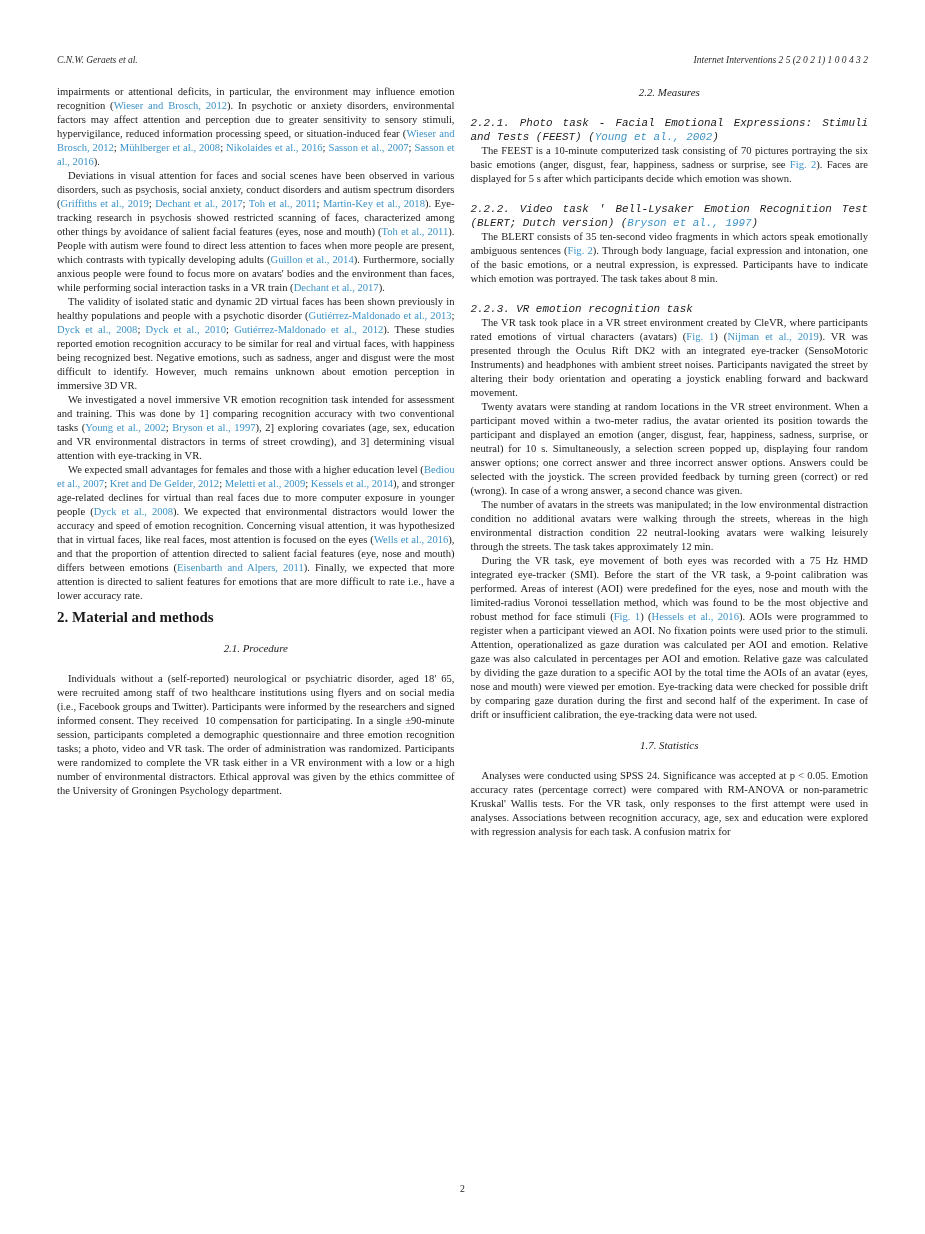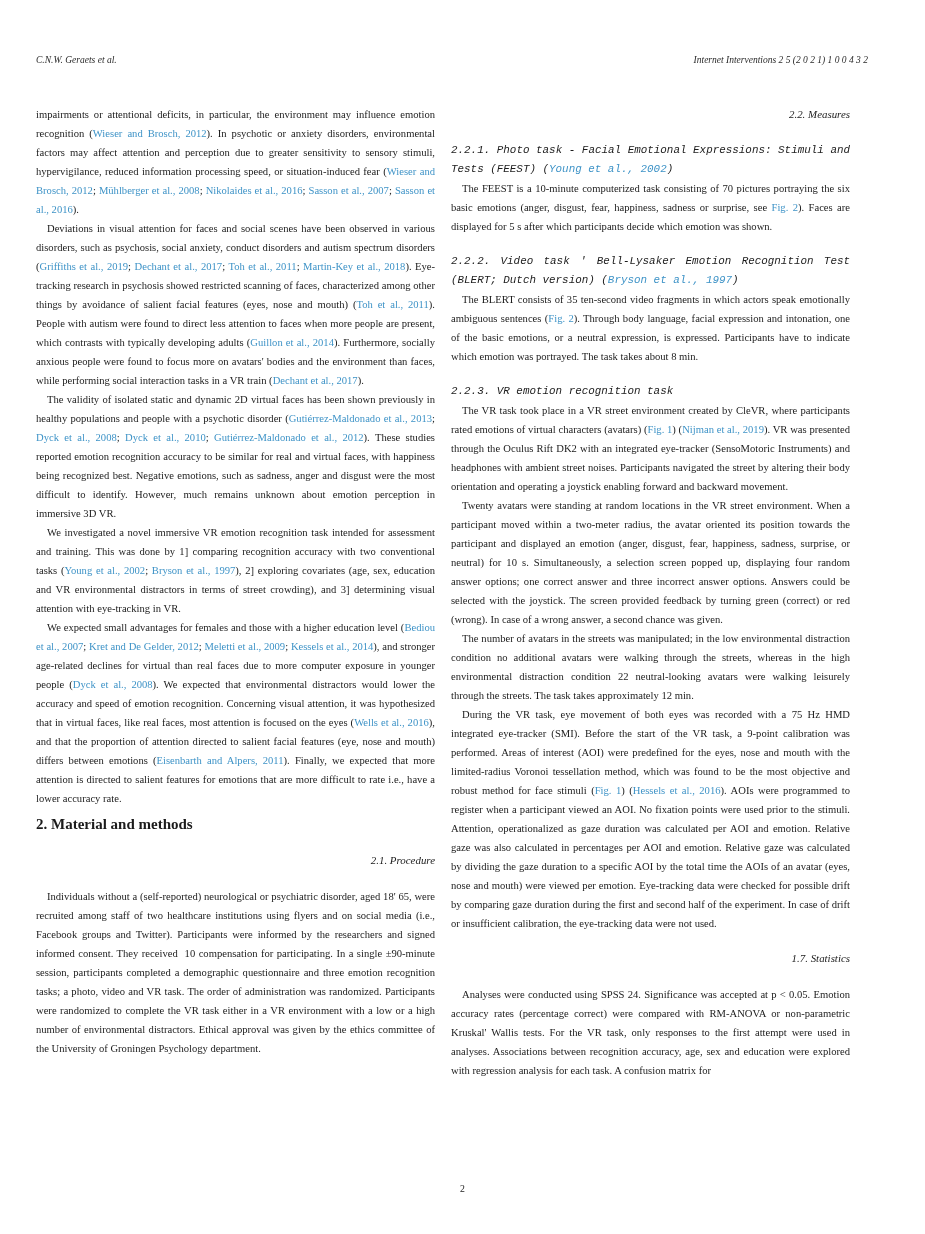--- a/index.html
+++ b/index.html
@@ -4,7 +4,7 @@
 <style>
   html,body{margin:0;padding:0;background:#ffffff;}
   body{width:925px;height:1234px;font-family:"Liberation Serif",serif;color:#1b1b1b;}
-  .page{position:relative;width:925px;height:1234px;box-sizing:border-box;padding:55px 57px 0 36px;overflow:hidden;}
+  .page{position:relative;width:925px;height:1234px;box-sizing:border-box;padding:55px 57px 0 57px;overflow:hidden;}
   .hdr{display:flex;justify-content:space-between;align-items:baseline;font-size:9.5px;font-style:italic;color:#2a2a2a;}
   .cols{display:flex;gap:16px;margin-top:20px;}
   .col{width:399px;font-size:10.6px;line-height:19px;text-align:justify;hyphens:auto;margin-top:20px;-webkit-hyphens:auto;}

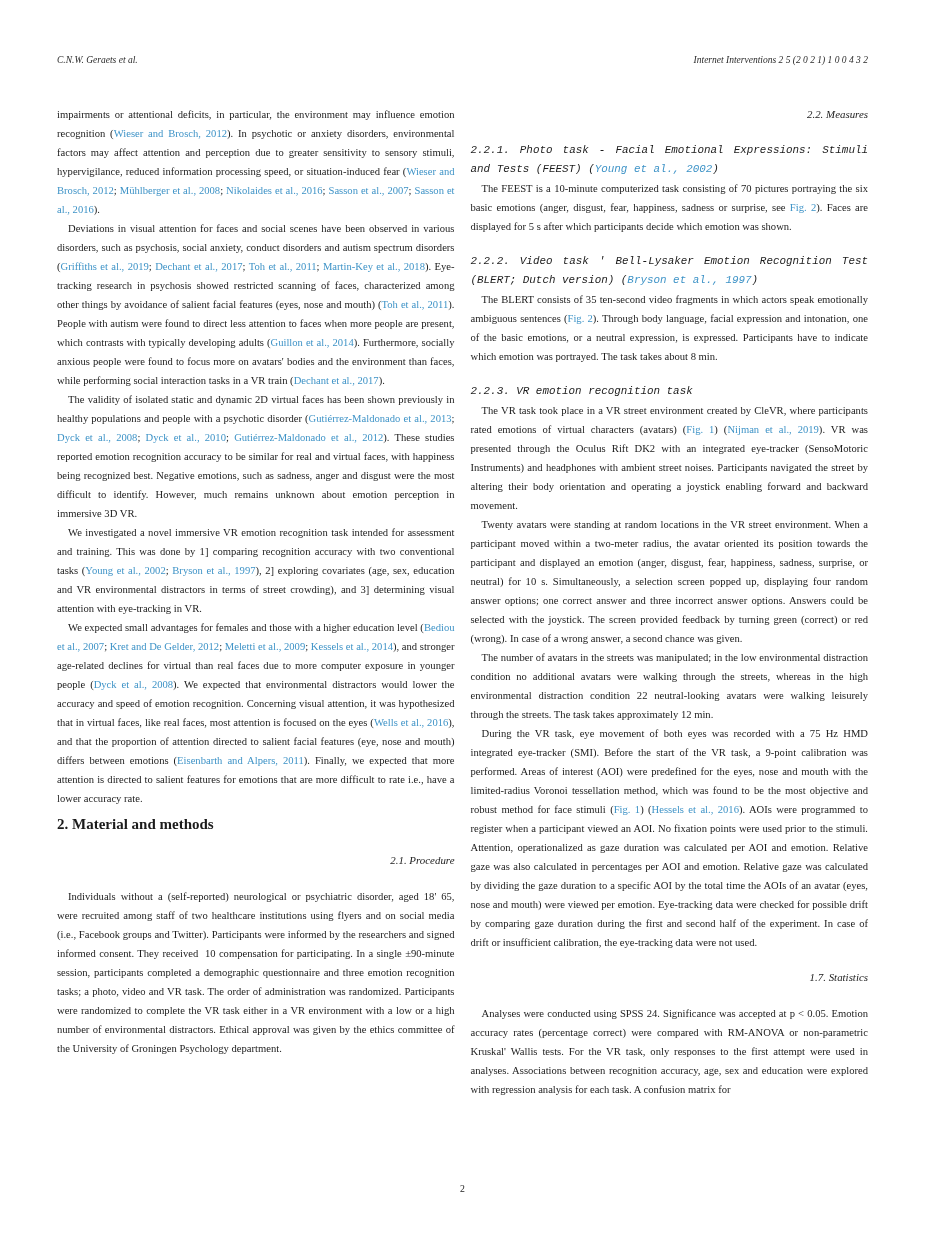--- a/index.html
+++ b/index.html
@@ -7,7 +7,7 @@
   .page{position:relative;width:925px;height:1234px;box-sizing:border-box;padding:55px 57px 0 57px;overflow:hidden;}
   .hdr{display:flex;justify-content:space-between;align-items:baseline;font-size:9.5px;font-style:italic;color:#2a2a2a;}
   .cols{display:flex;gap:16px;margin-top:20px;}
-  .col{width:399px;font-size:10.6px;line-height:19px;text-align:justify;hyphens:auto;margin-top:20px;-webkit-hyphens:auto;}
+  .col{width:399px;font-size:10.6px;line-height:14px;text-align:justify;hyphens:auto;-webkit-hyphens:auto;}
   .col p{margin:0;text-indent:11px;}
   .col p.flush{text-indent:0;}
   .col h2{font-size:15px;font-weight:bold;margin:7px 0 17px 0;text-align:left;}

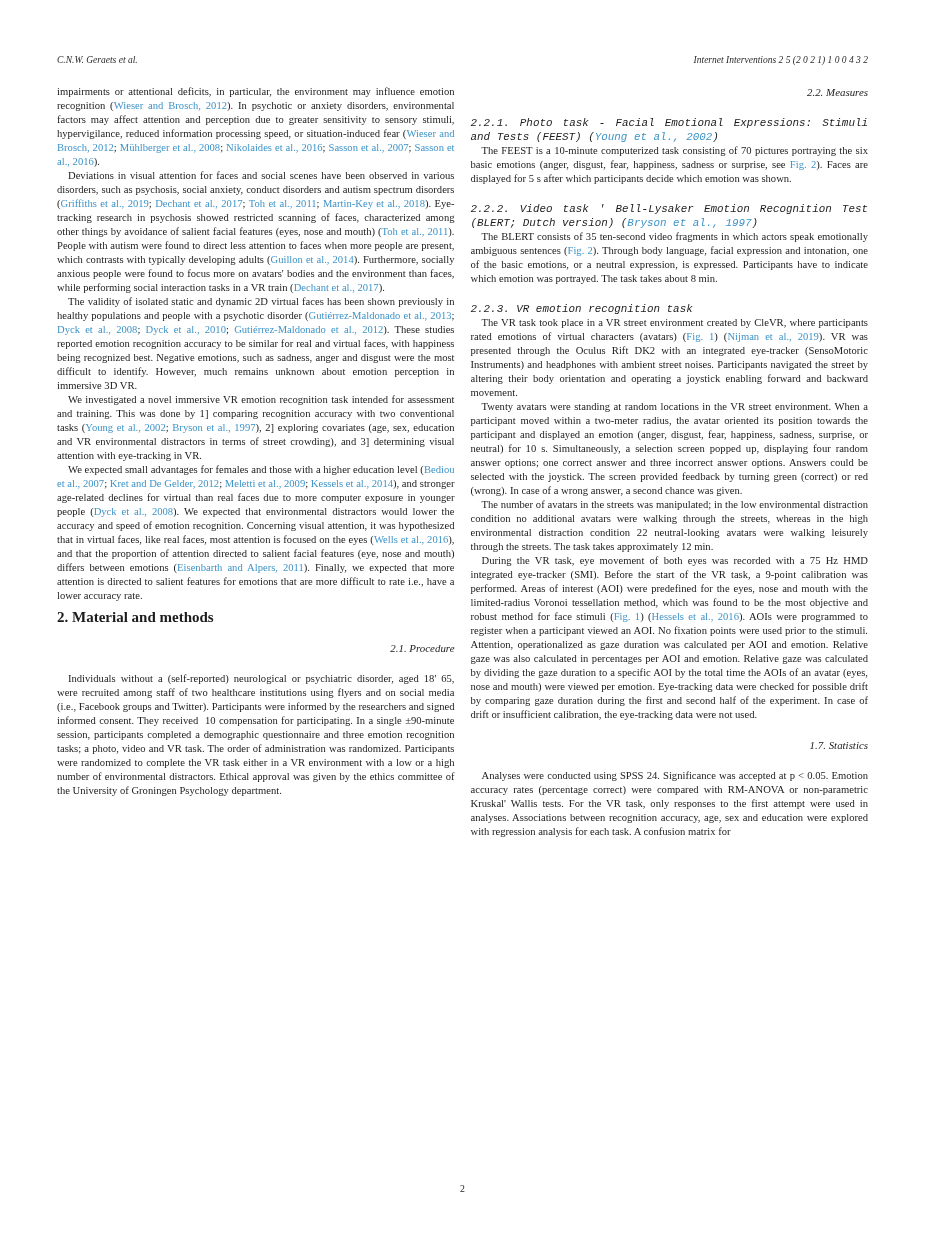--- a/index.html
+++ b/index.html
@@ -11,7 +11,7 @@
   .col p{margin:0;text-indent:11px;}
   .col p.flush{text-indent:0;}
   .col h2{font-size:15px;font-weight:bold;margin:7px 0 17px 0;text-align:left;}
-  .col h3{font-size:10.9px;font-weight:normal;font-style:italic;margin:16px 0 17px 0;text-align:right;}
+  .col h3{font-size:10.9px;font-weight:normal;font-style:italic;margin:16px 0 17px 0;text-align:center;}
   .col h3.sub{margin:16px 0 0 0;text-align:justify;font-family:Liberation Mono, monospace;}
   .col > :first-child{margin-top:0;}
   .cite{color:#3e93c7;}

